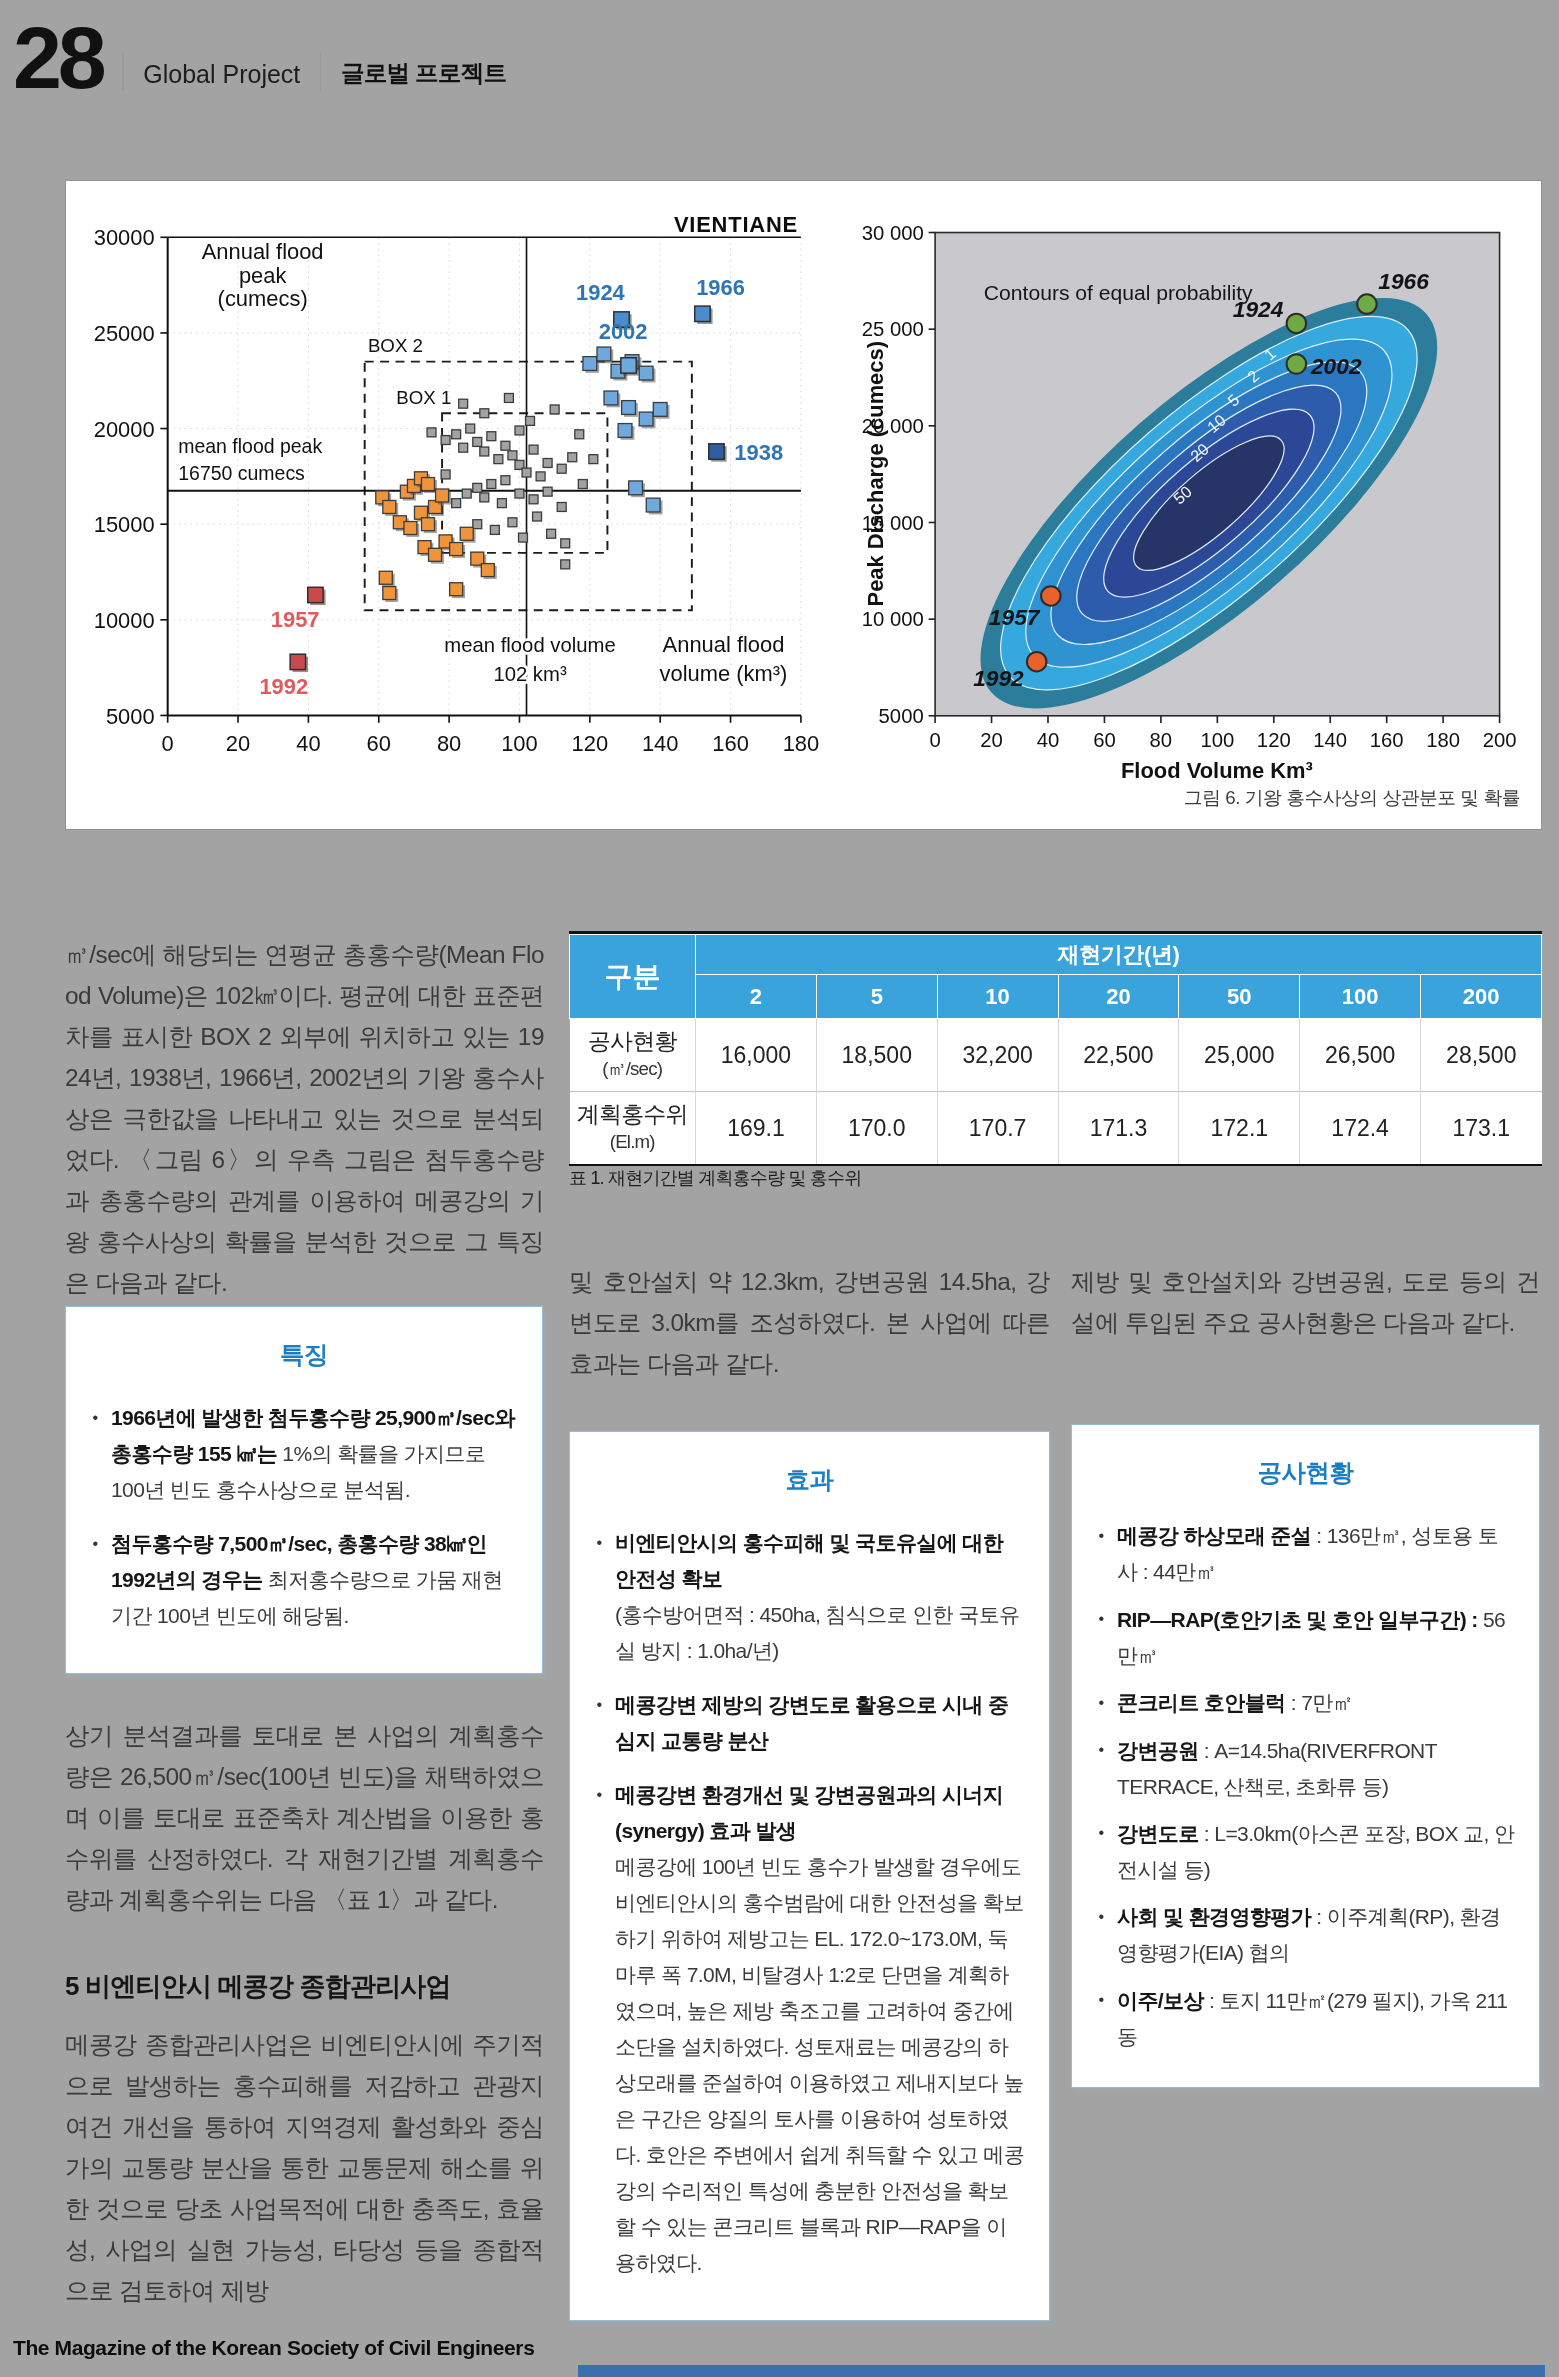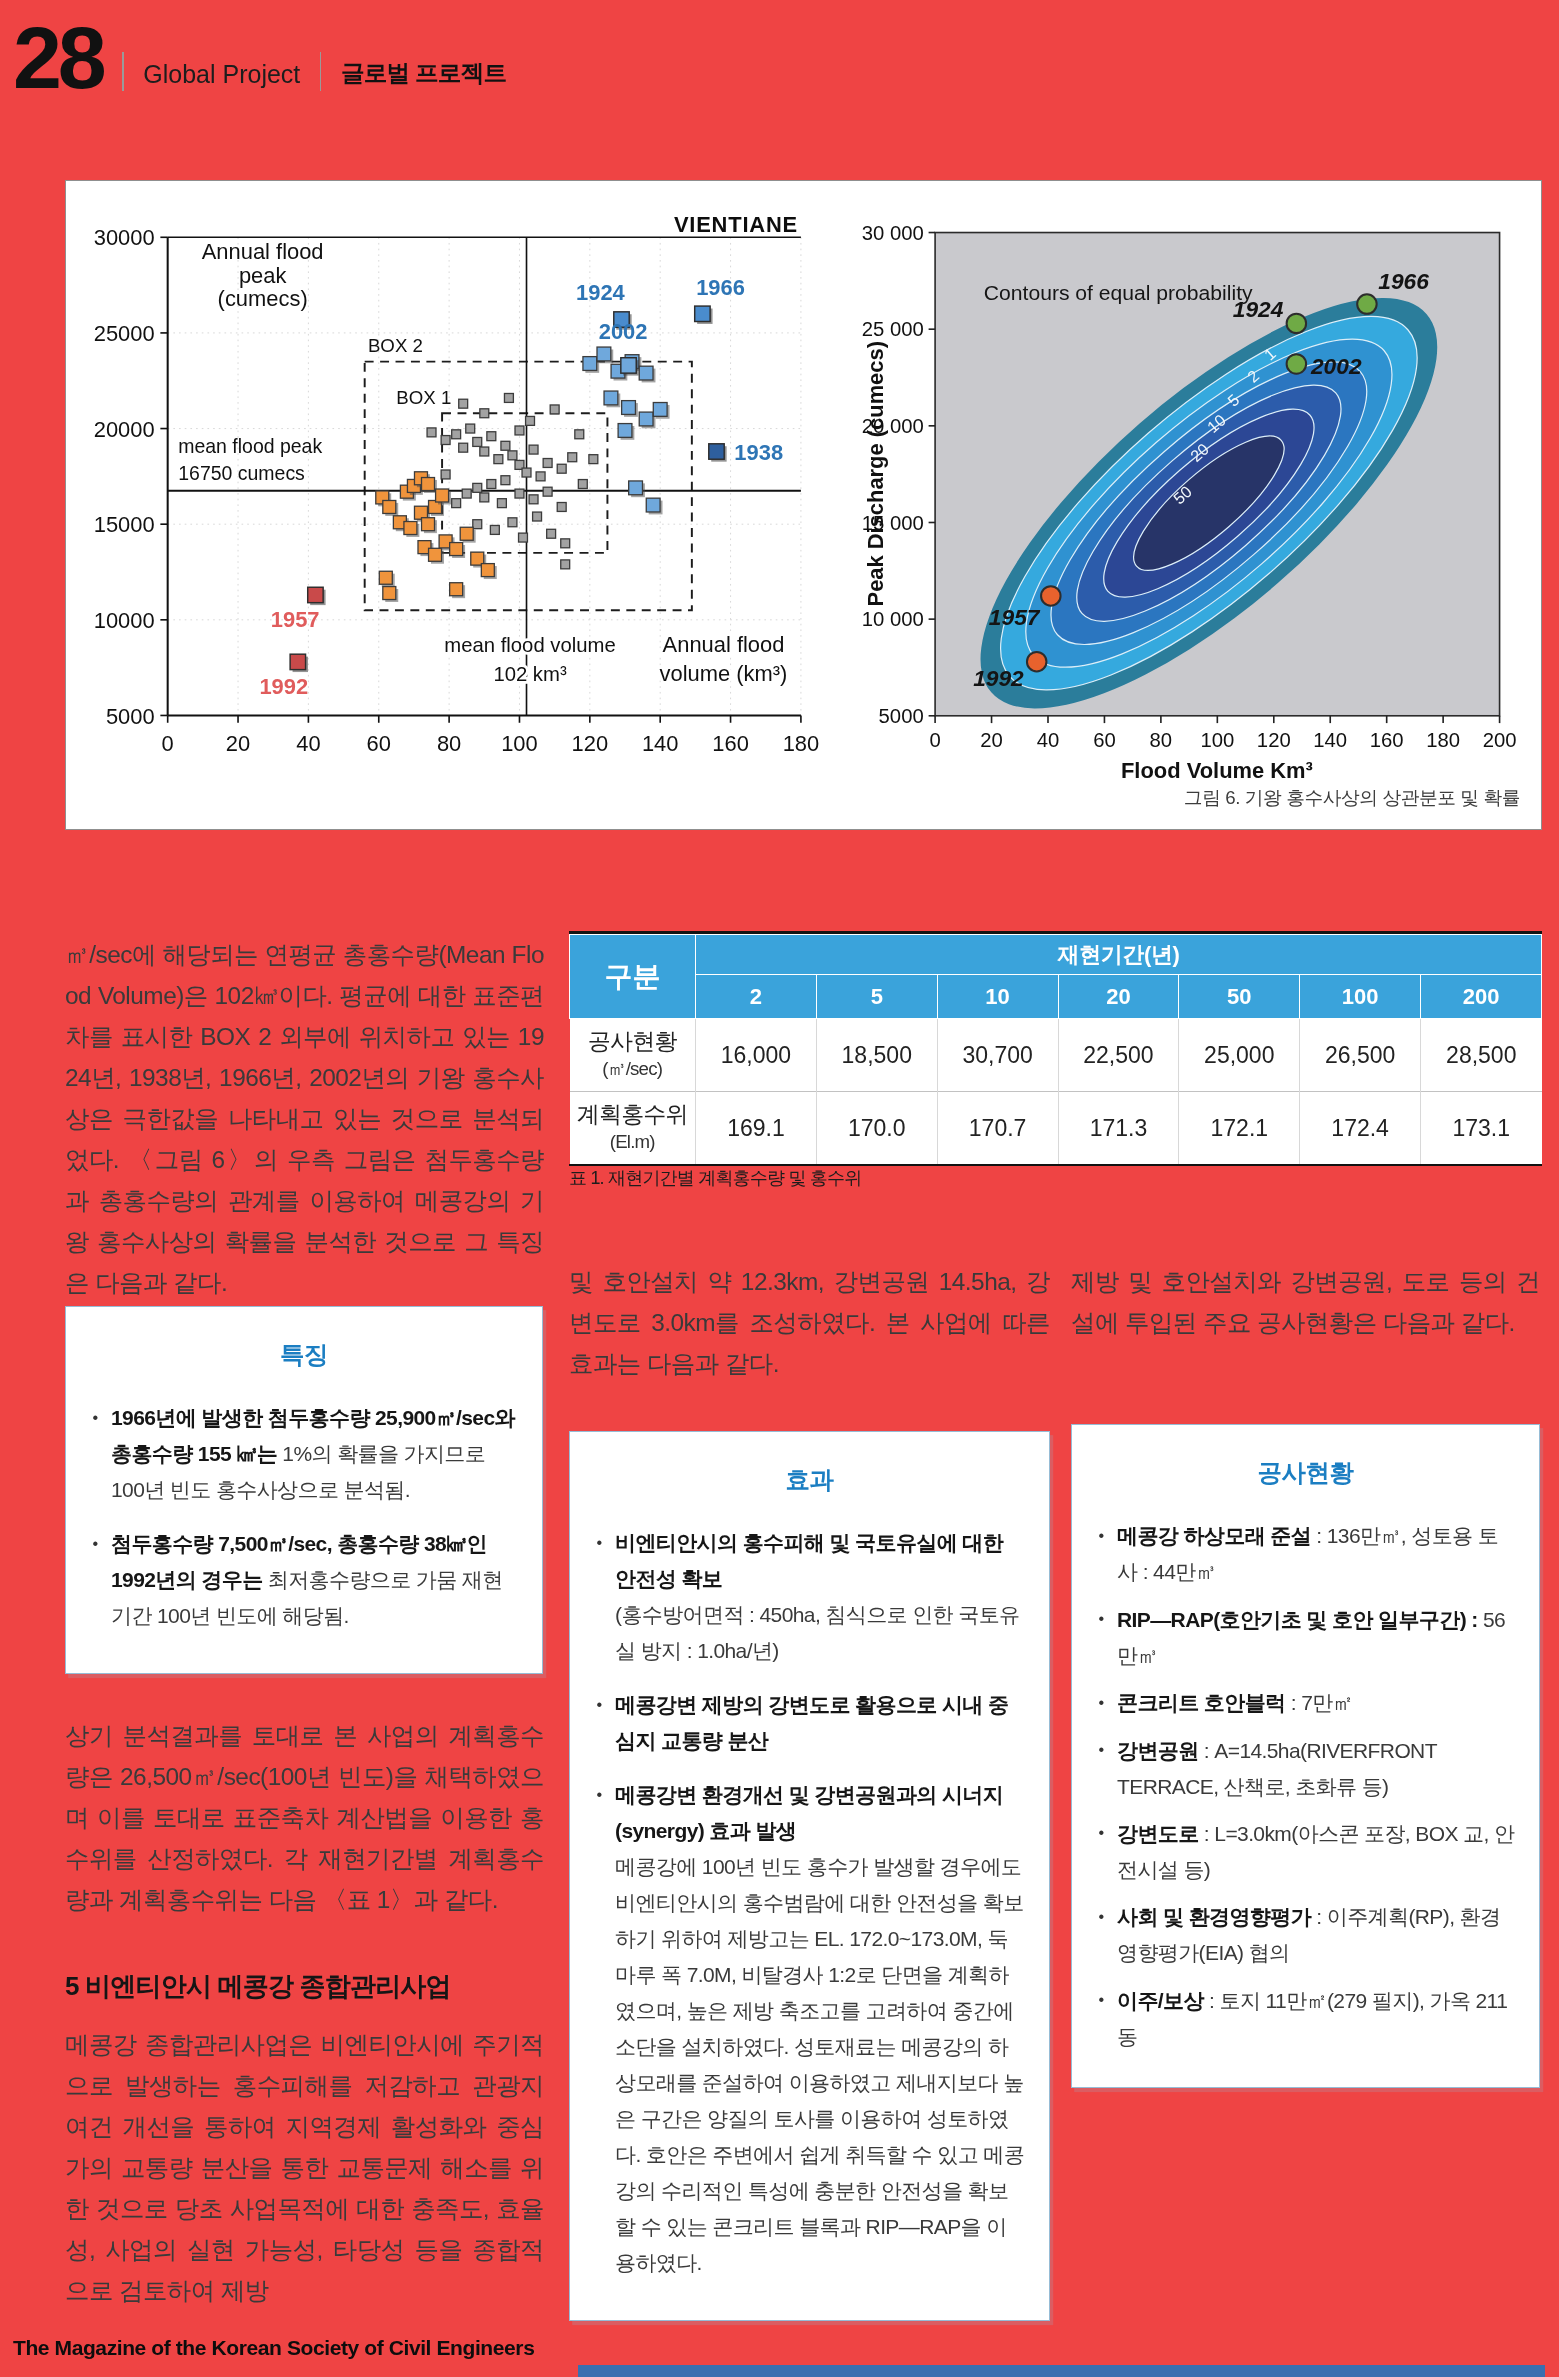--- a/index.html
+++ b/index.html
@@ -3,7 +3,7 @@
 <meta charset="utf-8">
 <style>
   html,body{margin:0;padding:0;background:#ffffff;}
-  .page{position:relative;width:1560px;height:2377px;background:#ef4444;overflow:hidden;
+  .page{position:relative;width:1560px;height:2377px;background:#a3a3a3;overflow:hidden;
         font-family:"Liberation Sans","DejaVu Sans",sans-serif;color:#2b2b2b;}
   
   .hdr{position:absolute;top:8.1px;left:13px;display:flex;align-items:flex-end;gap:19.5px;height:91px;}

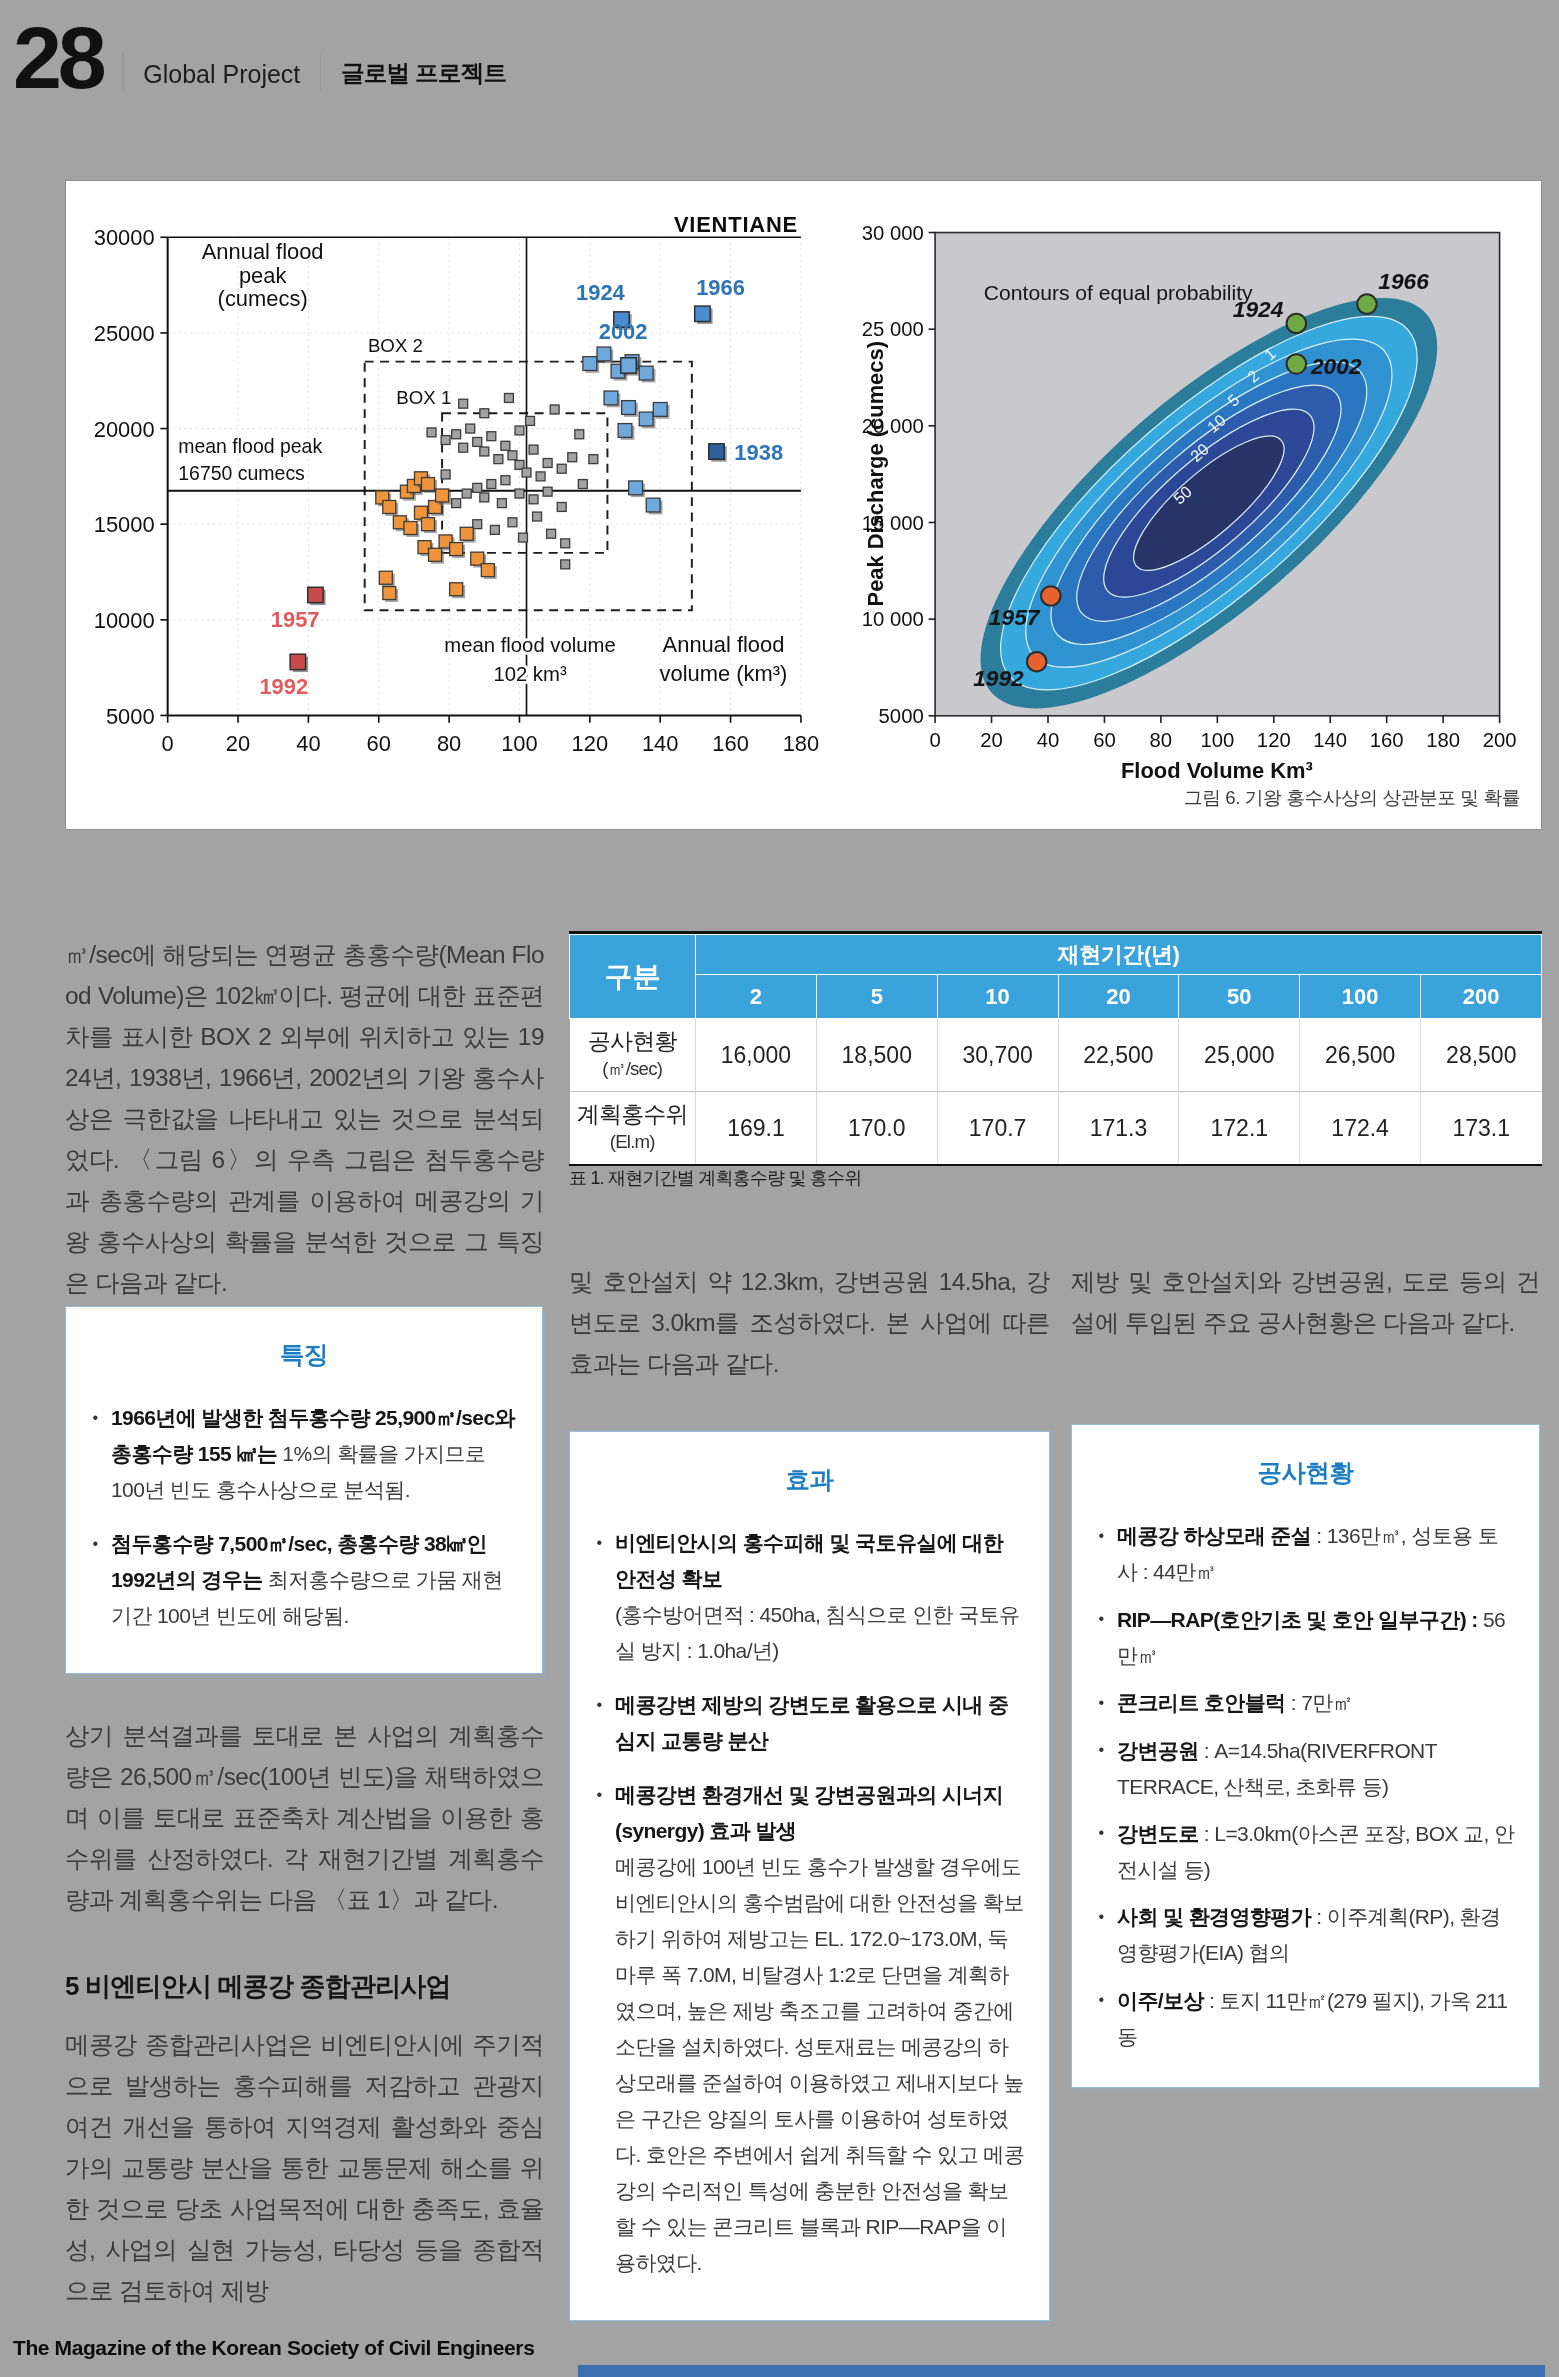--- a/index.html
+++ b/index.html
@@ -370,7 +370,7 @@
             </td>
             <td>16,000</td>
             <td>18,500</td>
-            <td>30,700</td>
+            <td>32,200</td>
             <td>22,500</td>
             <td>25,000</td>
             <td>26,500</td>

